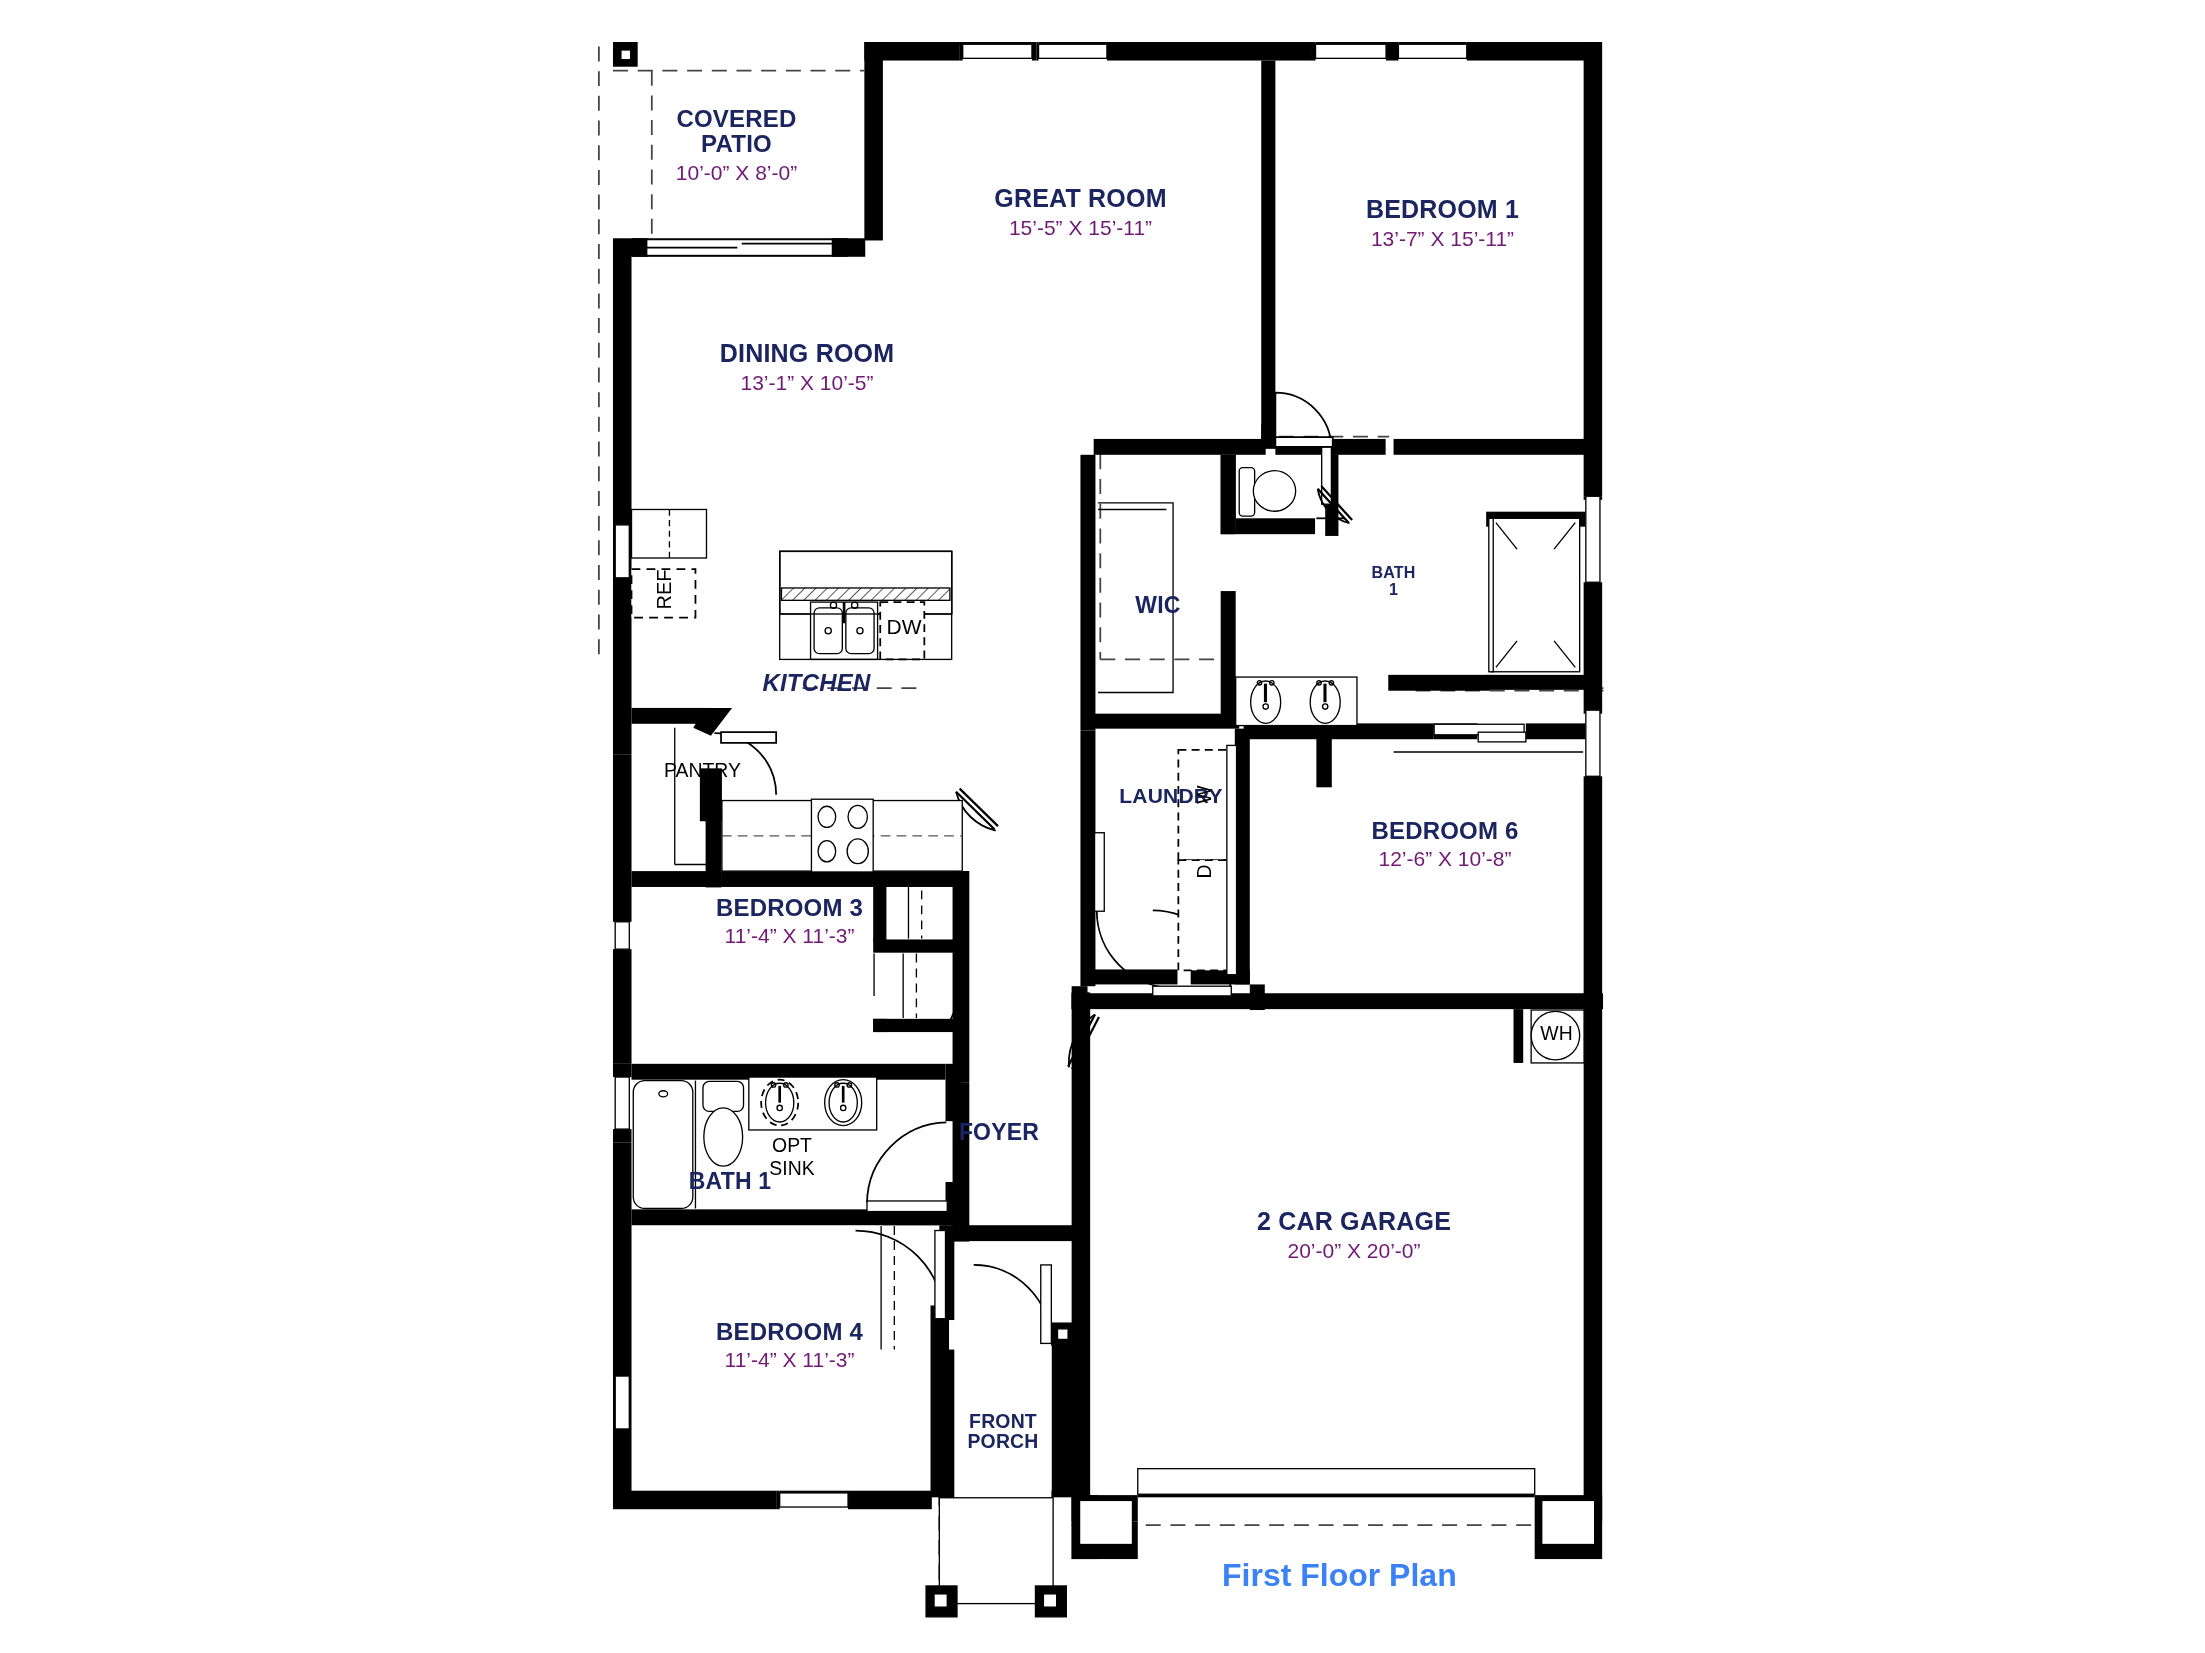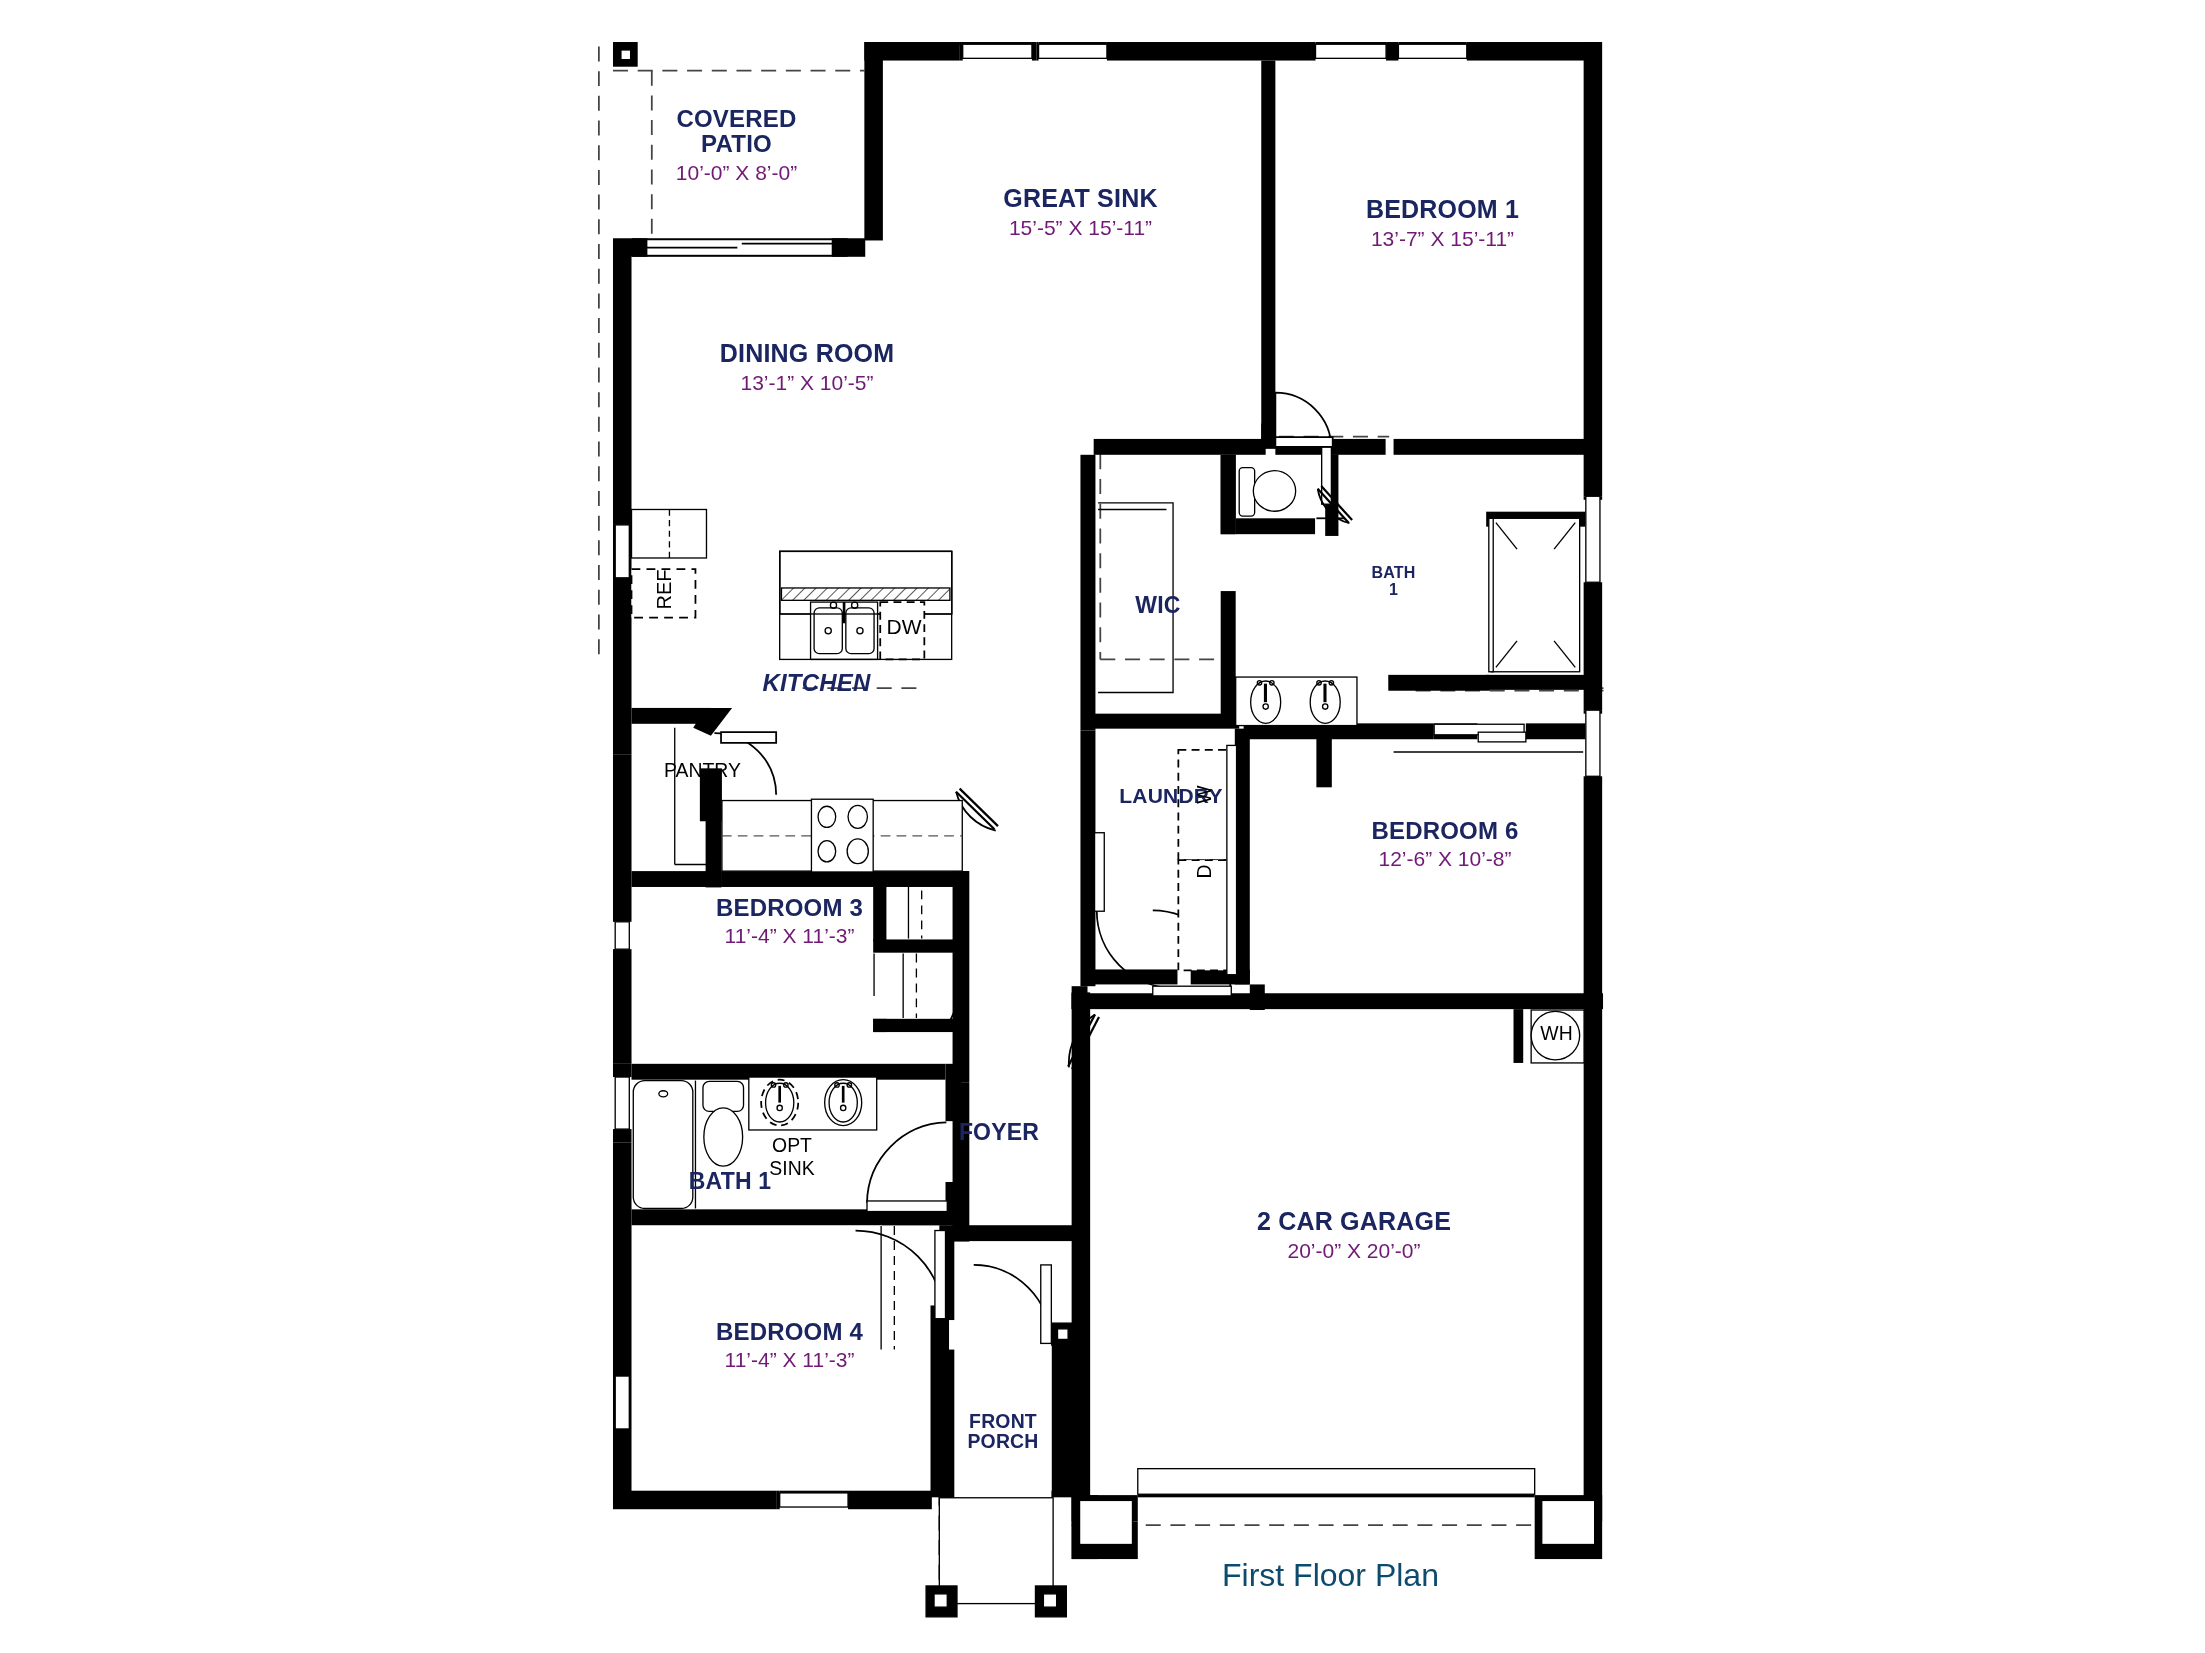--- a/index.html
+++ b/index.html
@@ -365,7 +365,7 @@
   </div>
 
   <div class="lbl" style="left:913px;top:185px;width:335px;font-size:25px;">
-    <div>GREAT SINK</div>
+    <div>GREAT ROOM</div>
     <div class="dim" style="font-size:21px;margin-top:6.2px;">15’-5” X 15’-11”</div>
   </div>
 

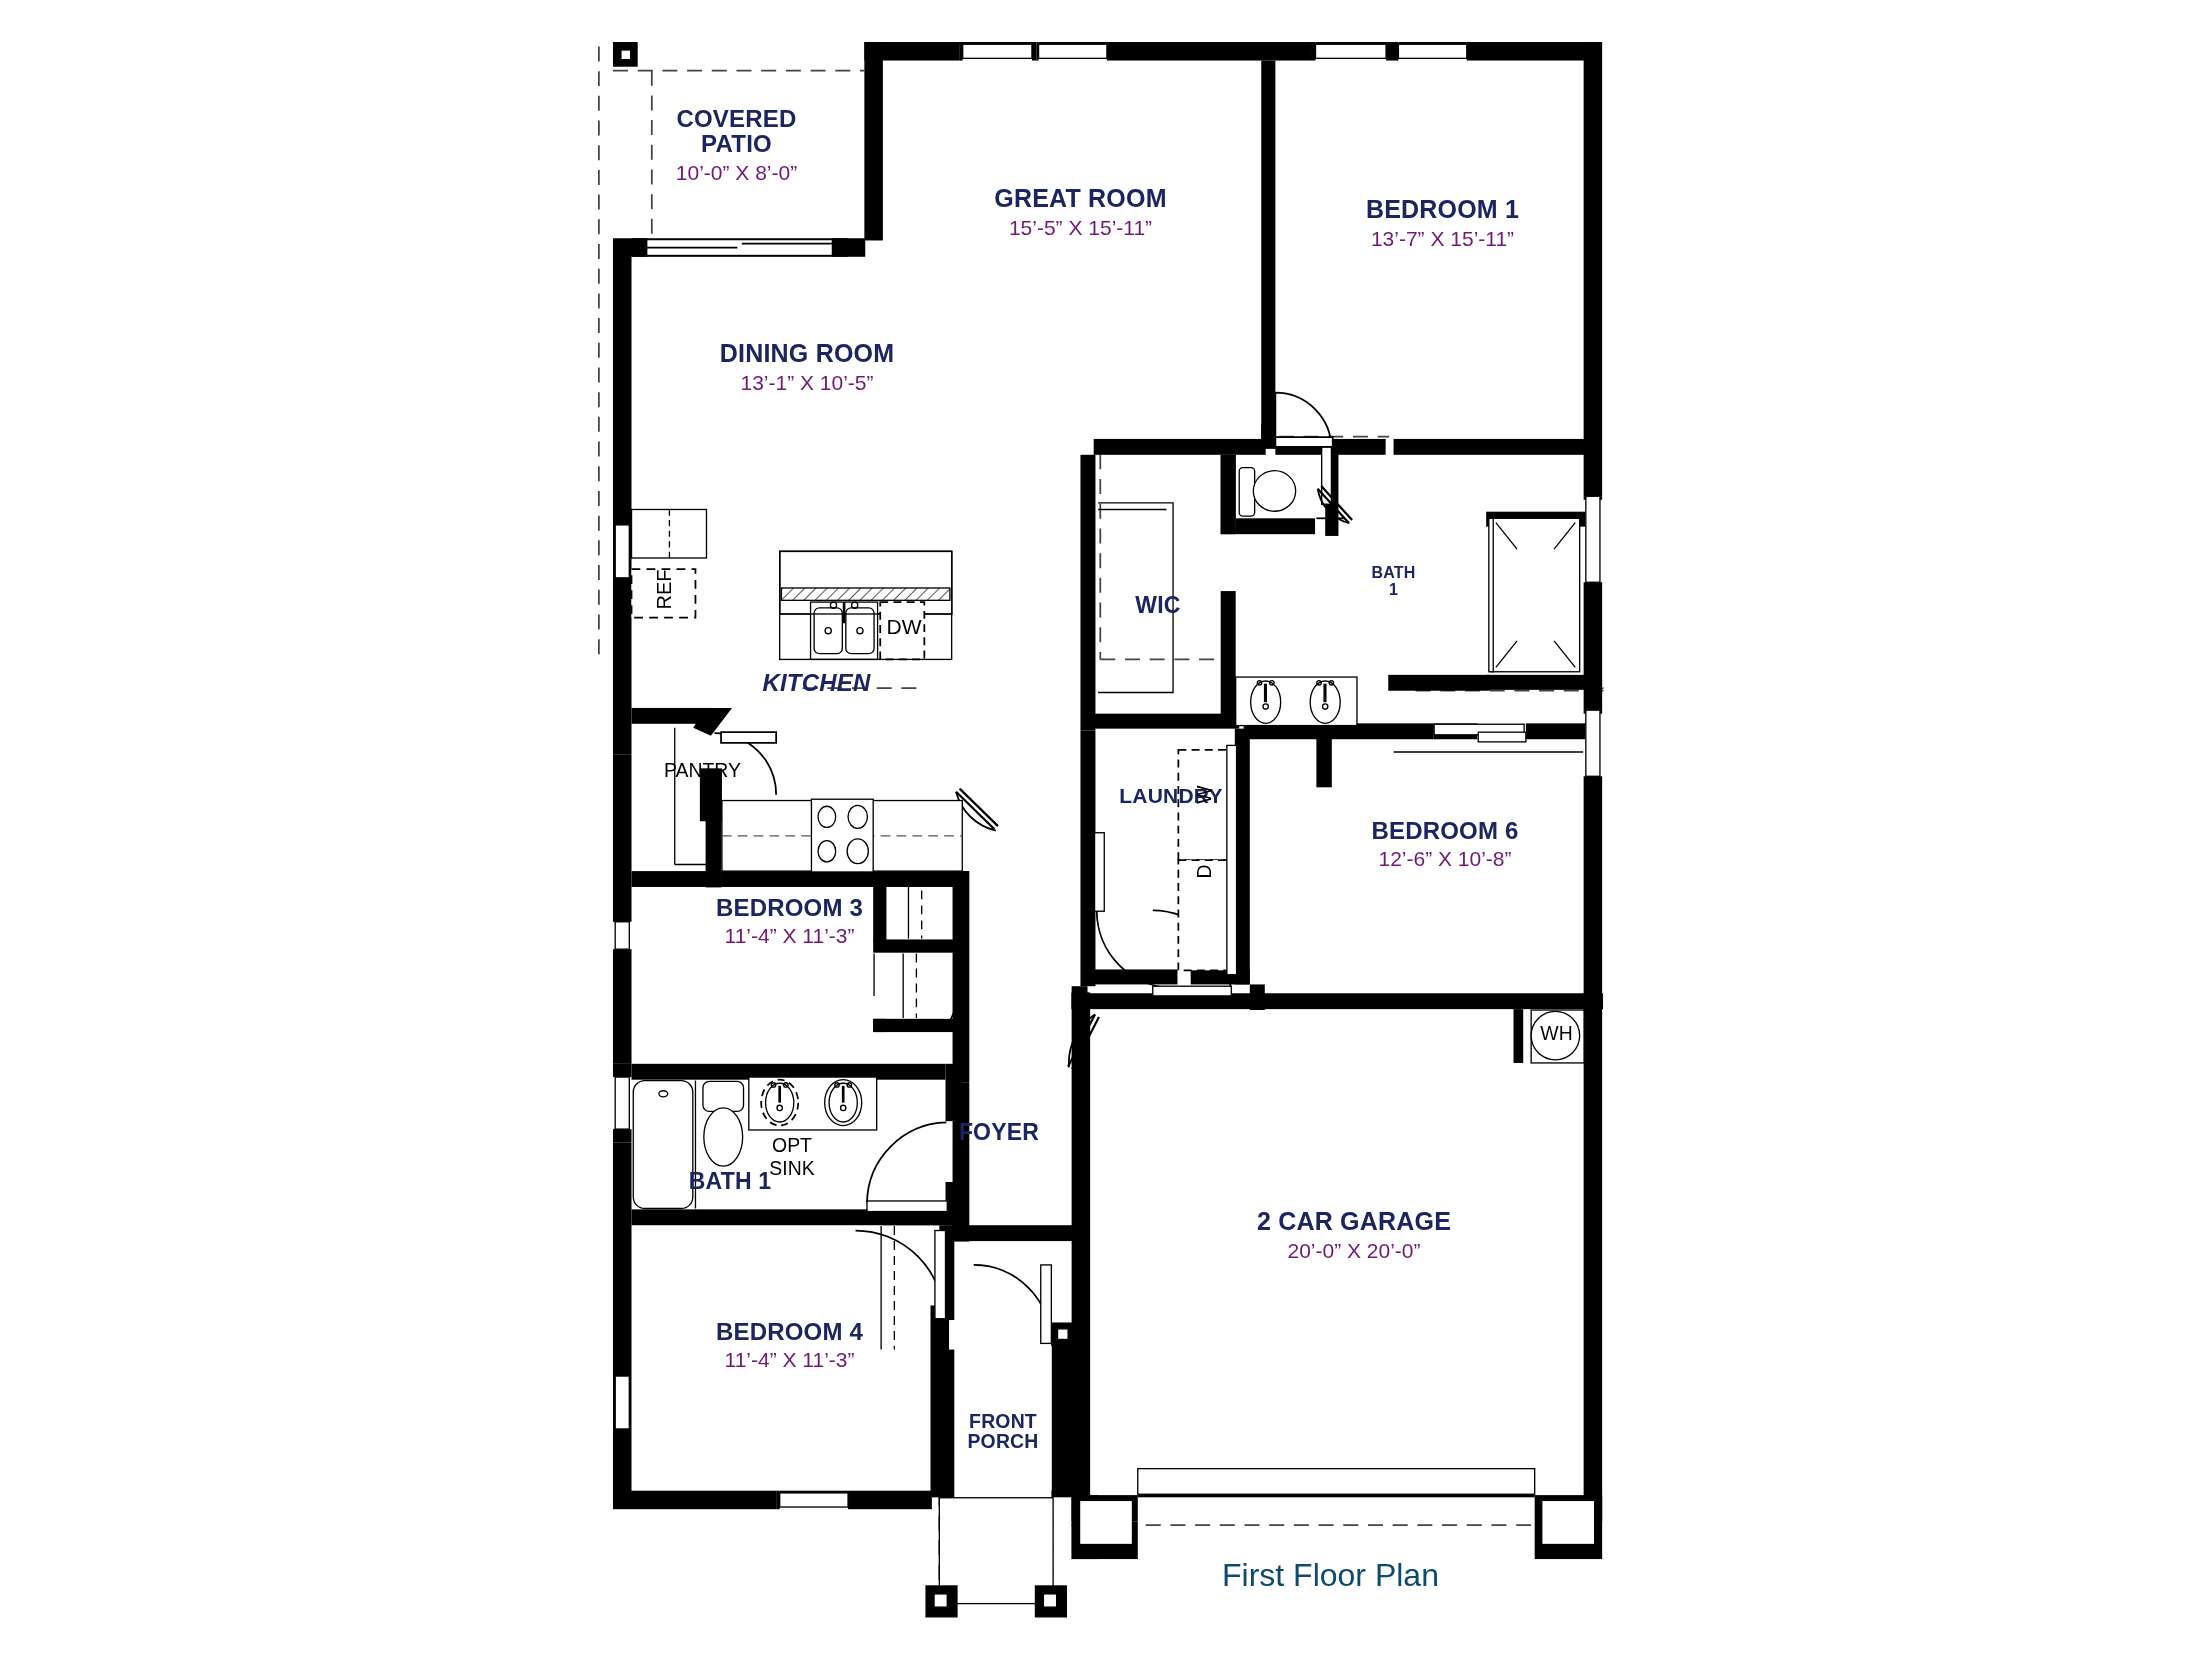--- a/index.html
+++ b/index.html
@@ -9,7 +9,7 @@
   .lbl{position:absolute;text-align:center;color:#1b2560;font-weight:bold;letter-spacing:0.2px;line-height:1.05;}
   .dim{color:#701a75;font-weight:normal;letter-spacing:0;}
   .smalltxt{position:absolute;text-align:center;color:#000;font-weight:normal;}
-  .ttl{position:absolute;color:#0c4a6e;font-weight:normal;}
+  .ttl{position:absolute;color:#3b82f6;font-weight:bold;}
   .vert{transform:rotate(-90deg);transform-origin:center center;}
 </style>
 </head>

